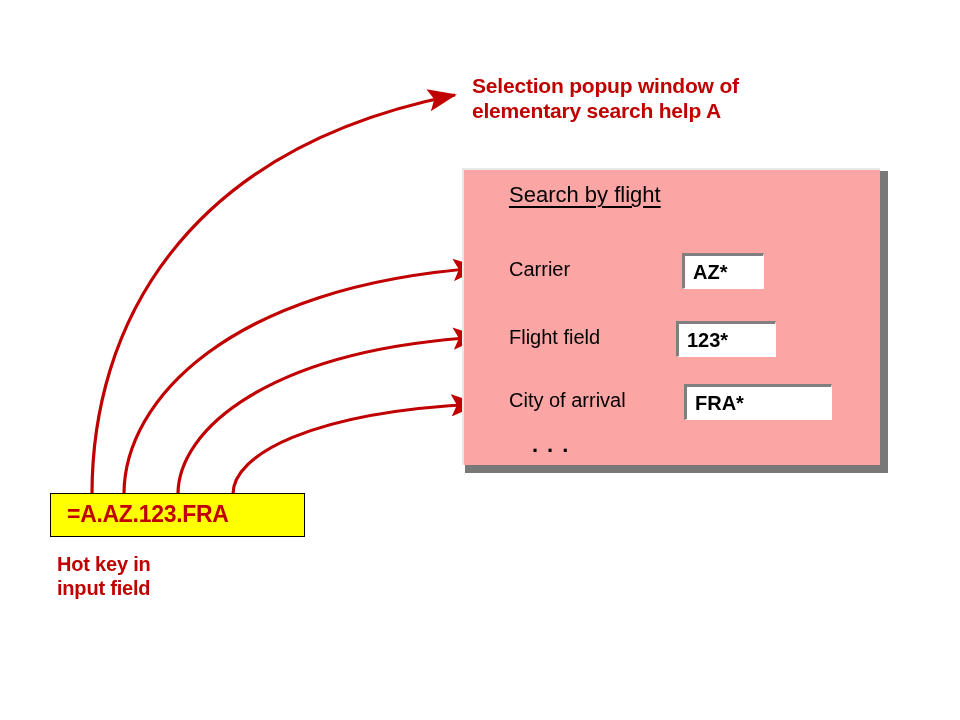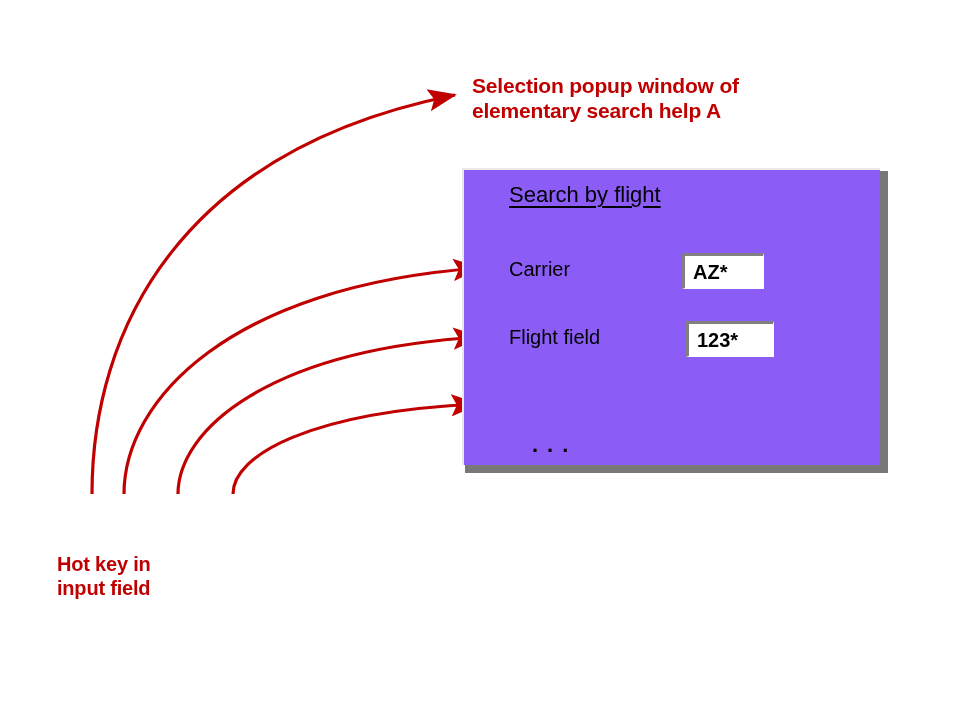--- a/index.html
+++ b/index.html
@@ -86,7 +86,7 @@
     top: 0;
     width: 418px;
     height: 297px;
-    background: #8b5cf6;
+    background: #fca5a5;
     border-top: 2px solid #E8E8E8;
     border-left: 2px solid #E8E8E8;
     box-sizing: border-box;

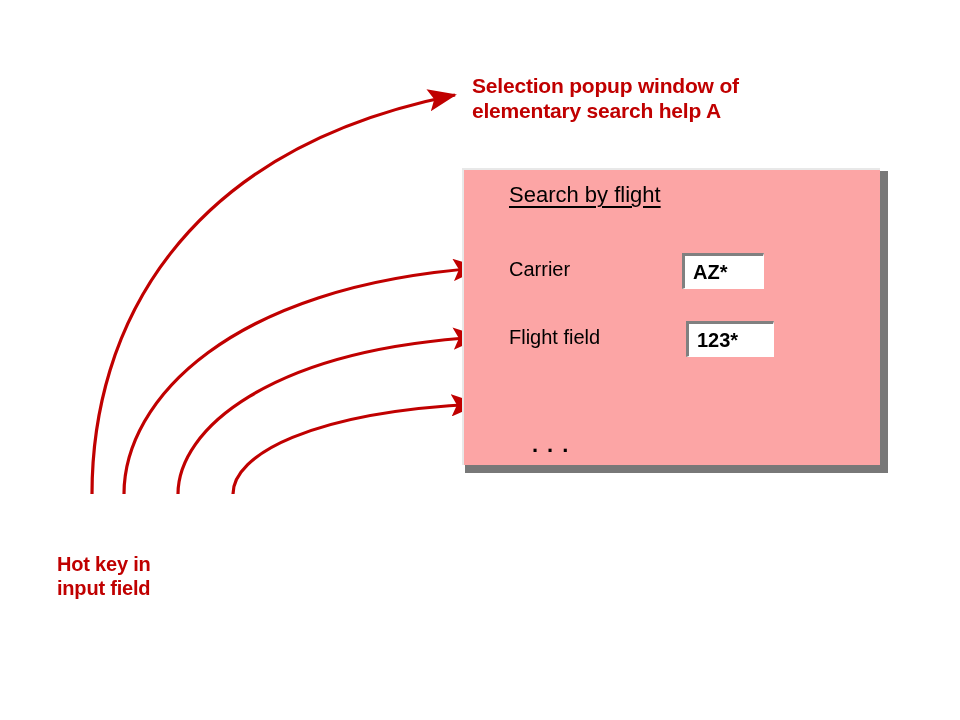--- a/index.html
+++ b/index.html
@@ -149,7 +149,7 @@
     height: 36px;
   }
   #input-carrier  { left: 218px; top: -1px; width: 82px; }
-  #input-flightno { left: 222px; top:  -1px; width: 88px; }
+  #input-flightno { left: 212px; top:  -1px; width: 100px; }
   #input-city     { left: 220px; top:  -1px; width: 148px; }
 
   .field-value {

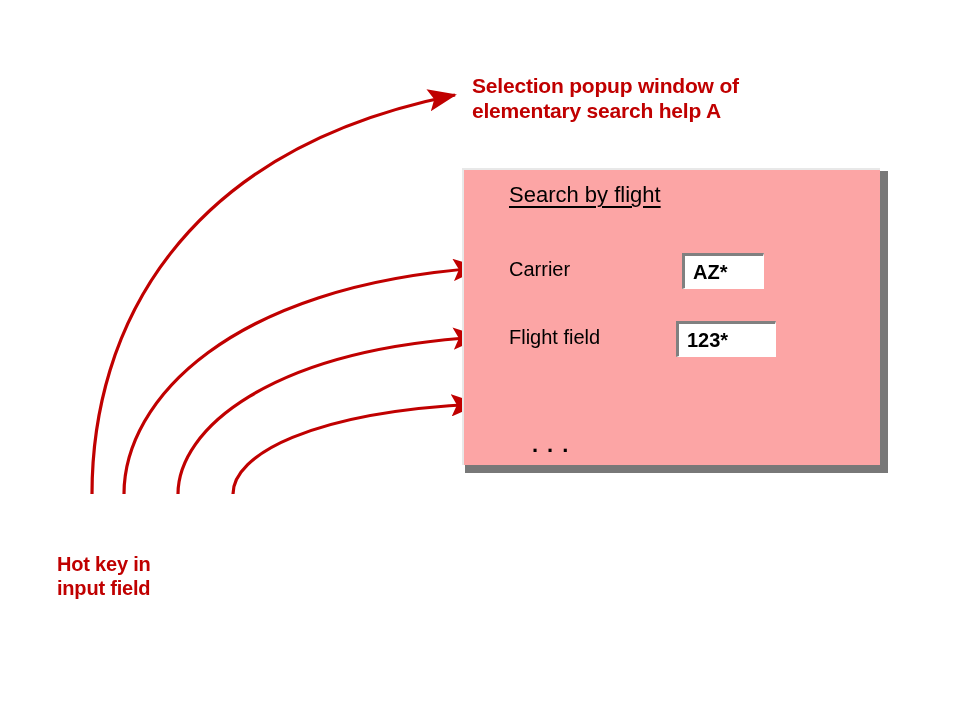--- a/index.html
+++ b/index.html
@@ -224,6 +224,12 @@
         </div>
       </div>
 
+      <div class="field-row" id="row-city">
+        <span class="field-label">City of arrival</span>
+        <div class="field-input" id="input-city">
+          <span class="field-value">FRA*</span>
+        </div>
+      </div>
 
       <div id="popup-more">...</div>
 

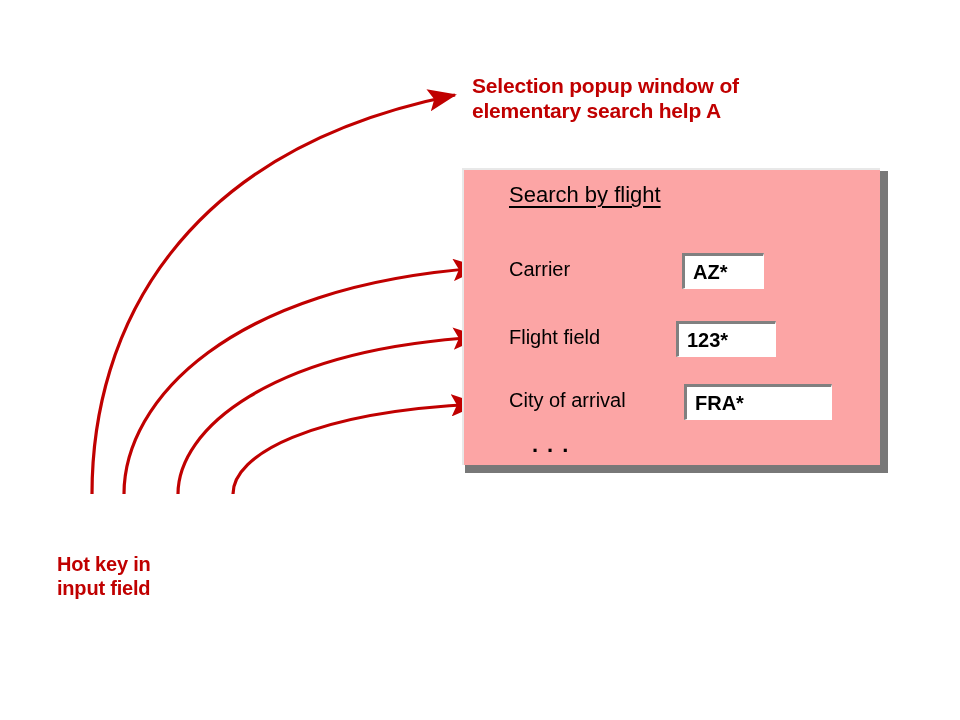--- a/index.html
+++ b/index.html
@@ -200,6 +200,9 @@
   <div class="annot" id="callout-popup">Selection popup window of
 elementary search help A</div>
 
+  <div id="hotkey-box">
+    <span id="hotkey-value">=A.AZ.123.FRA</span>
+  </div>
 
   <div id="popup">
 

